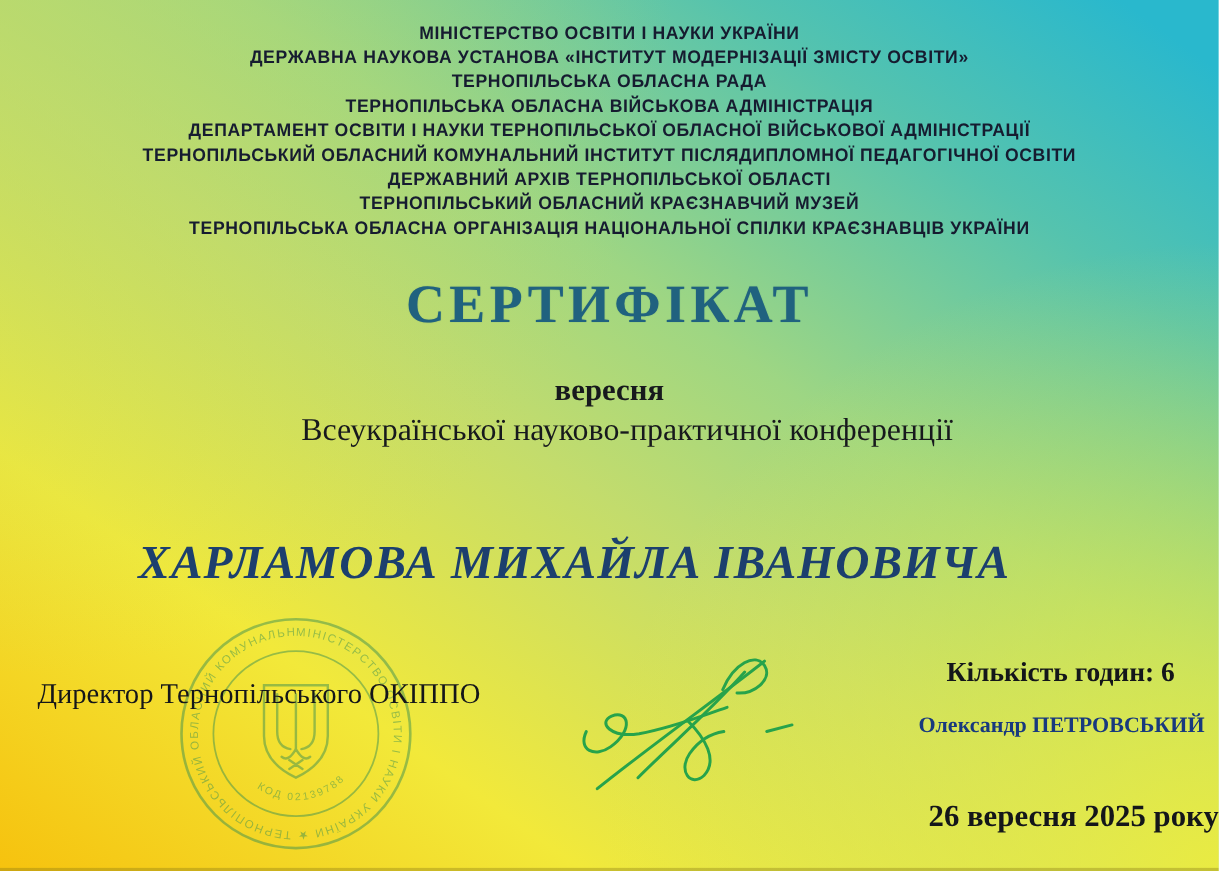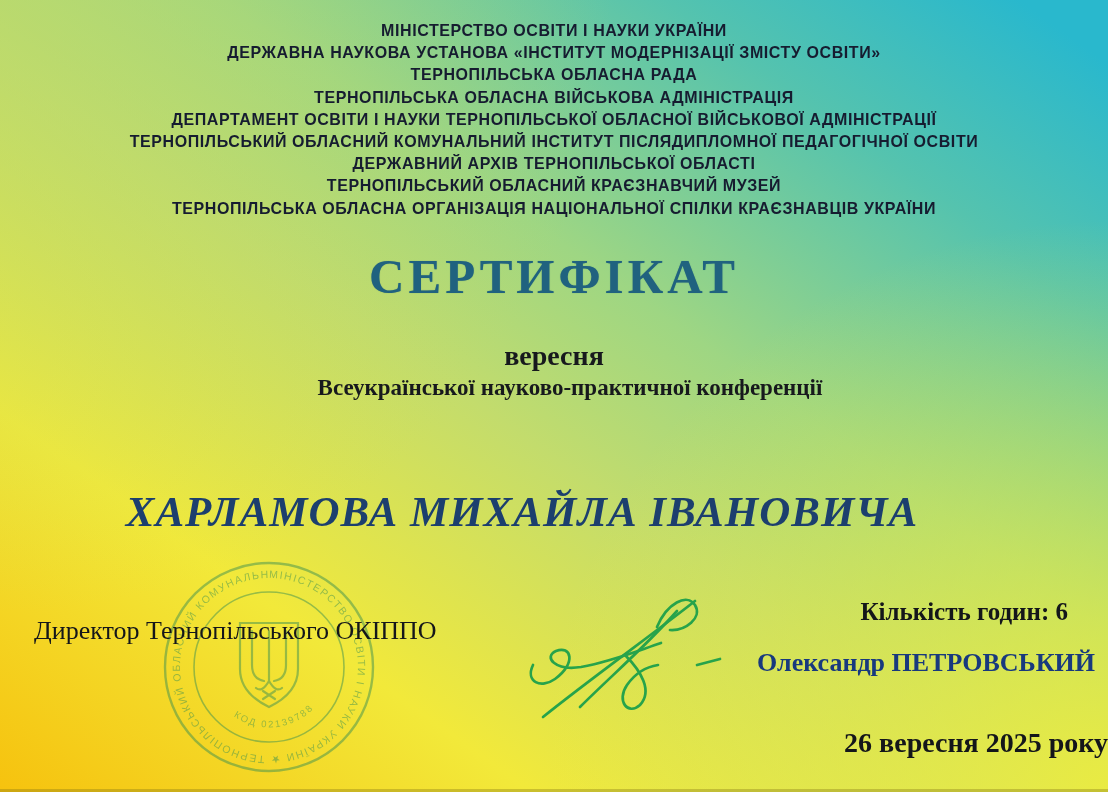--- a/index.html
+++ b/index.html
@@ -30,7 +30,7 @@
     color:#20627f;text-shadow:0 0 1px rgba(20,80,110,0.4);}
 
   .participant{top:340px;font-size:28px;font-weight:bold;color:#17191d;}
-  .conference{top:375px;font-size:23px;font-weight:bold;color:#17191d;margin-left:32px;}
+  .conference{top:375px;font-size:29px;font-weight:normal;color:#17191d;margin-left:32px;}
   .conf-name{top:416px;font-size:37px;font-weight:bold;font-style:italic;
     color:#ce3b10;text-shadow:2px 3px 2px rgba(120,185,120,0.55);}
 

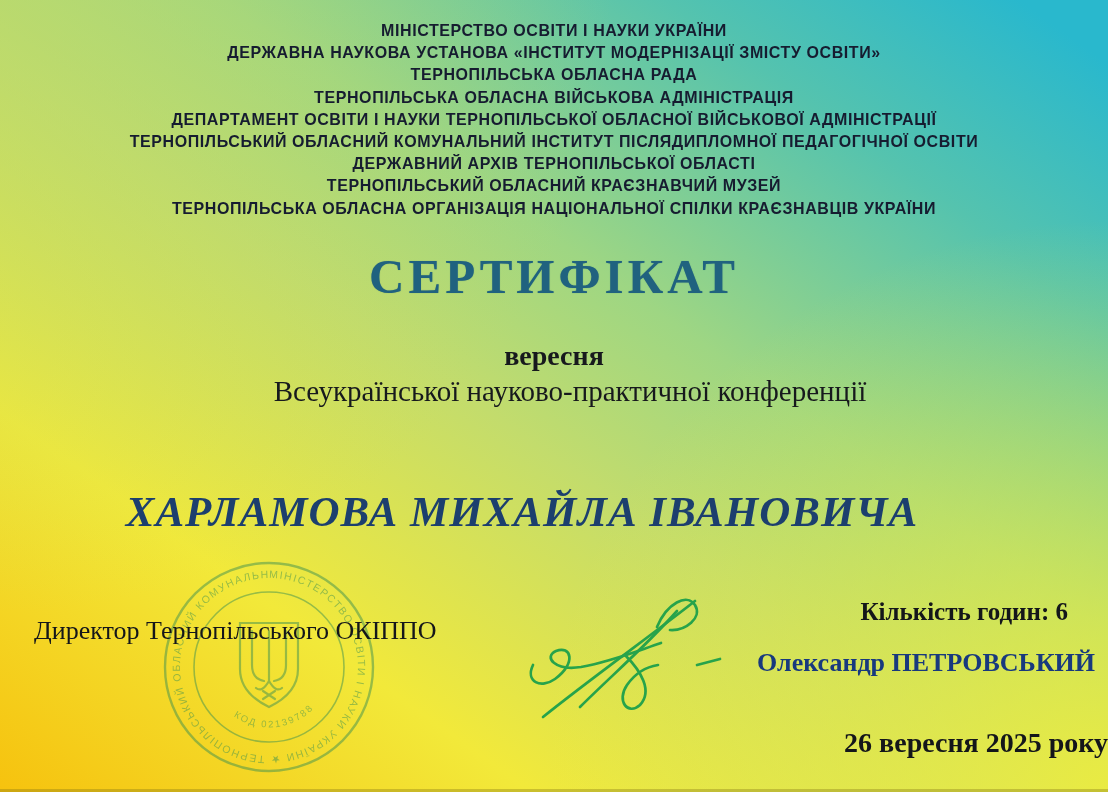--- a/index.html
+++ b/index.html
@@ -39,7 +39,7 @@
 
   .hours{top:586px;right:40px;font-size:25px;font-weight:bold;color:#14161a;white-space:nowrap;margin-top:12px;}
   .director{top:616px;left:34px;font-size:26px;font-weight:normal;color:#14161a;white-space:nowrap;}
-  .signer{top:648px;right:13px;font-size:26px;font-weight:bold;color:#18397e;white-space:nowrap;}
+  .signer{top:648px;right:13px;font-size:20px;font-weight:bold;color:#18397e;white-space:nowrap;}
   .date-line{top:727px;left:112px;right:0;text-align:right;
     font-size:28px;font-weight:bold;color:#14161a;white-space:nowrap;}
 

